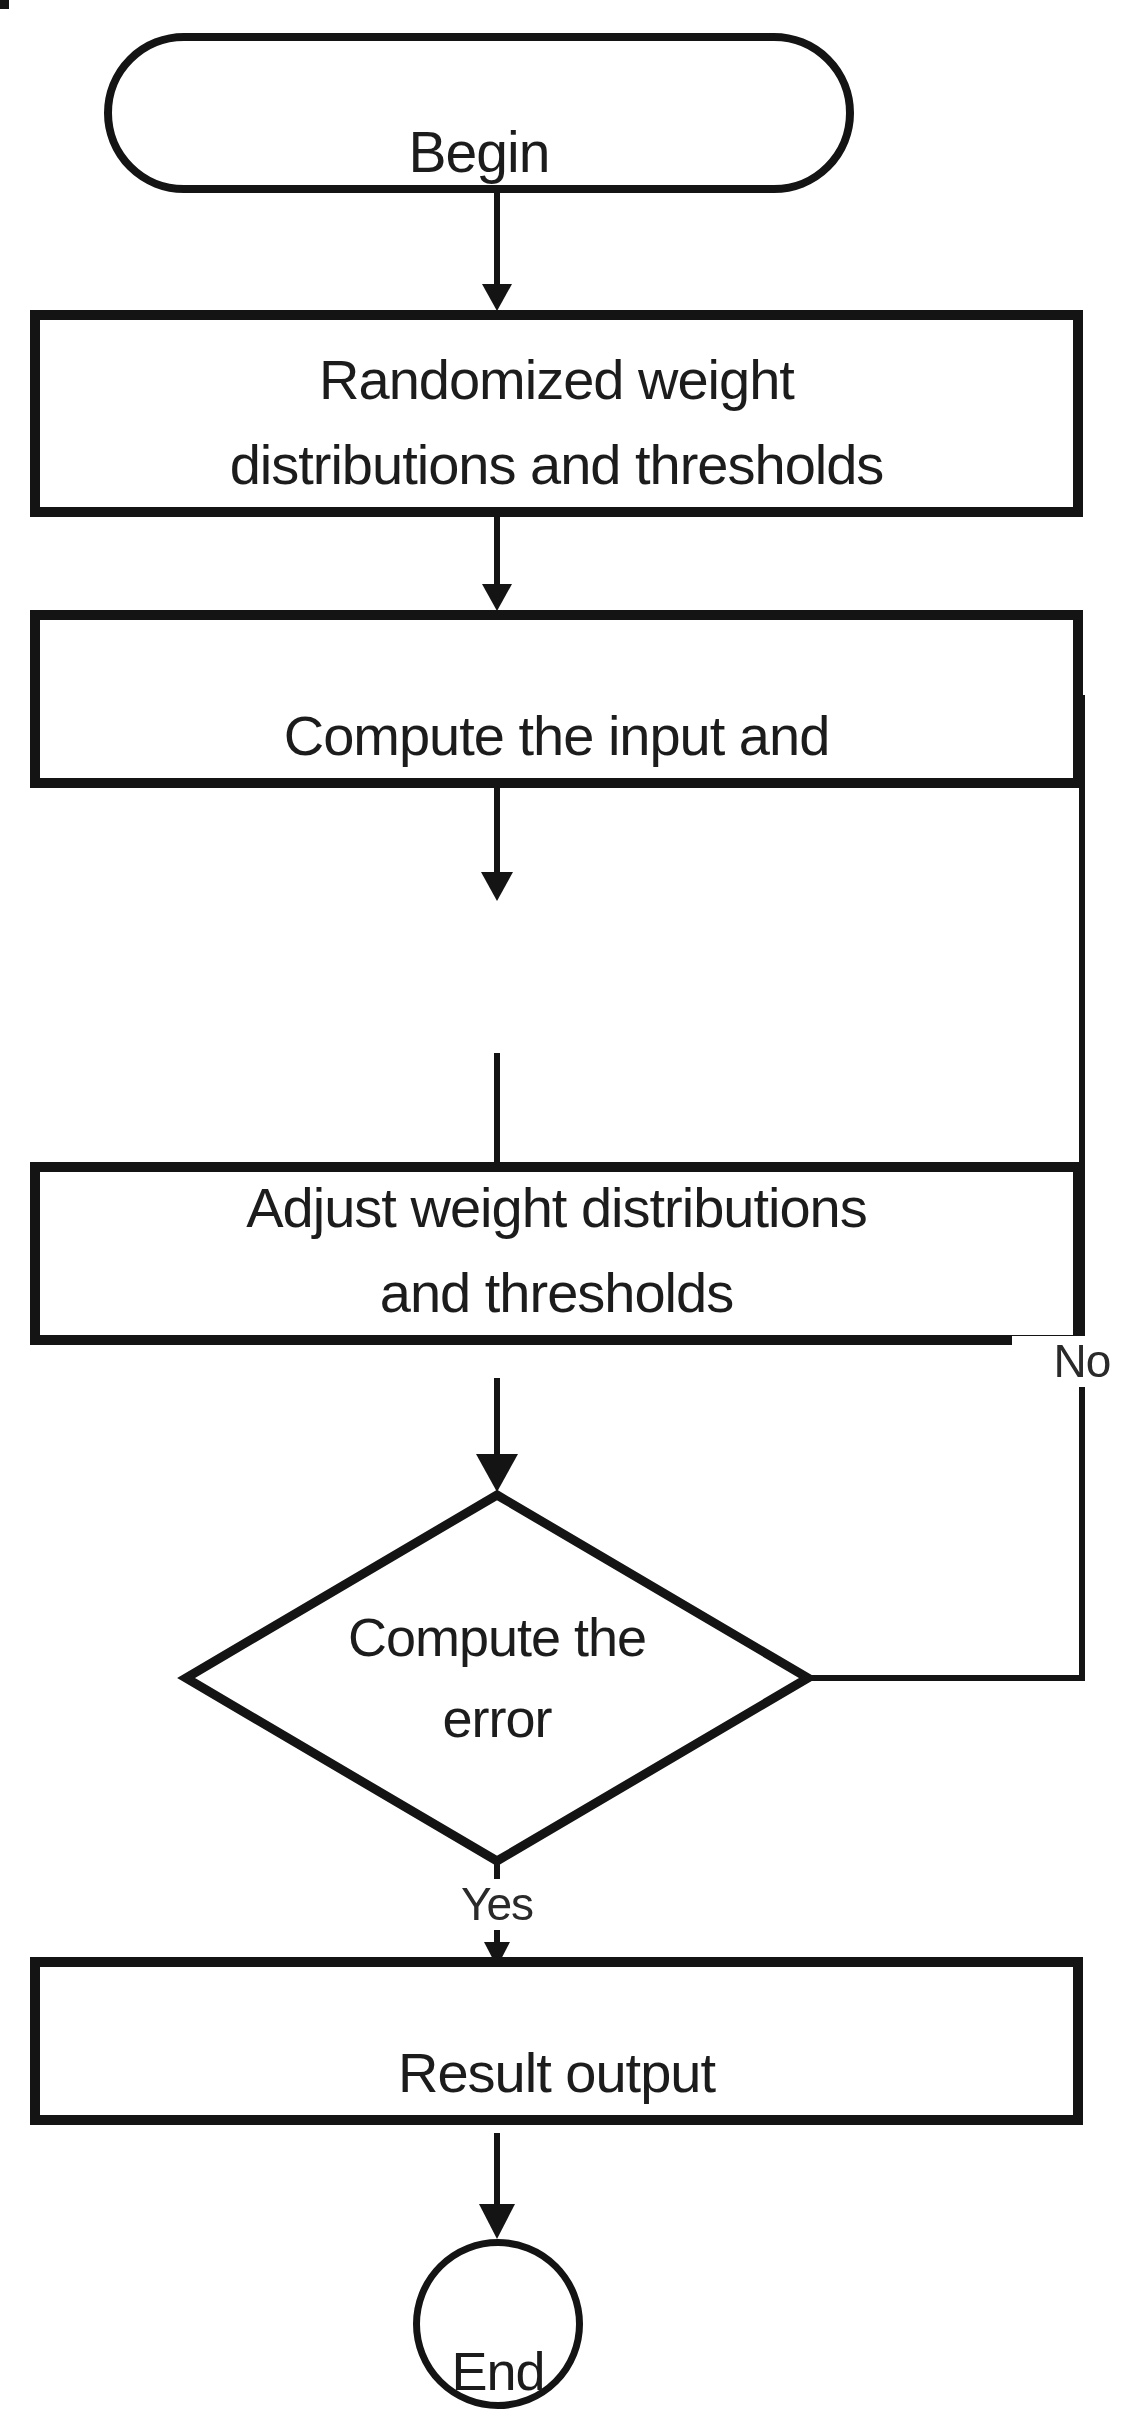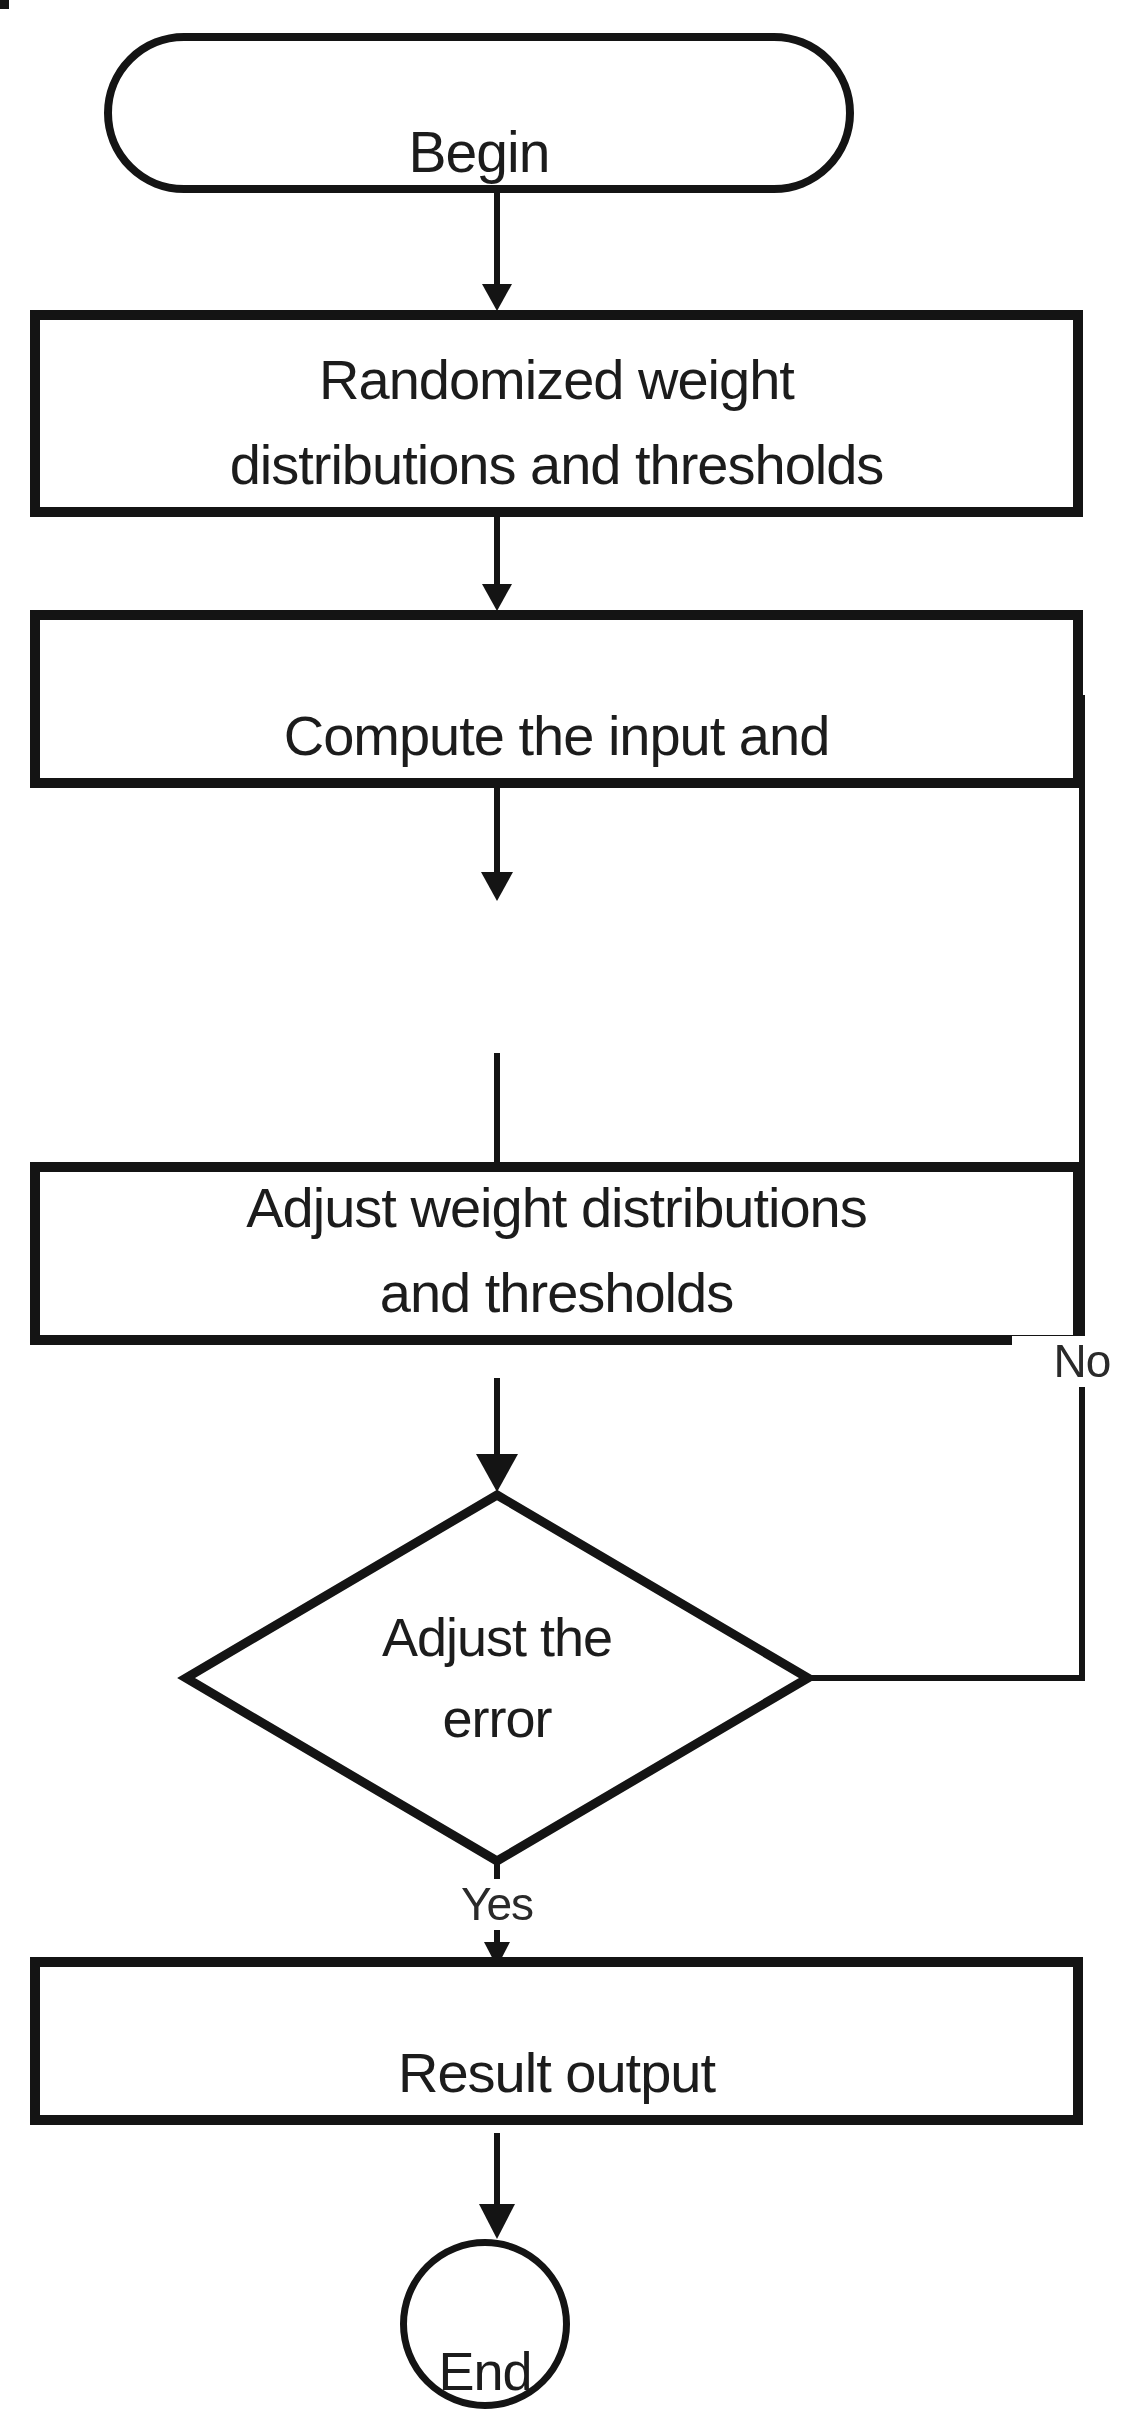--- a/index.html
+++ b/index.html
@@ -157,7 +157,7 @@
 
   <div class="decision-label">
     <div>
-      <span class="line-txt">Adjust the</span>
+      <span class="line-txt">Compute the</span>
       <span class="line-txt">error</span>
     </div>
   </div>

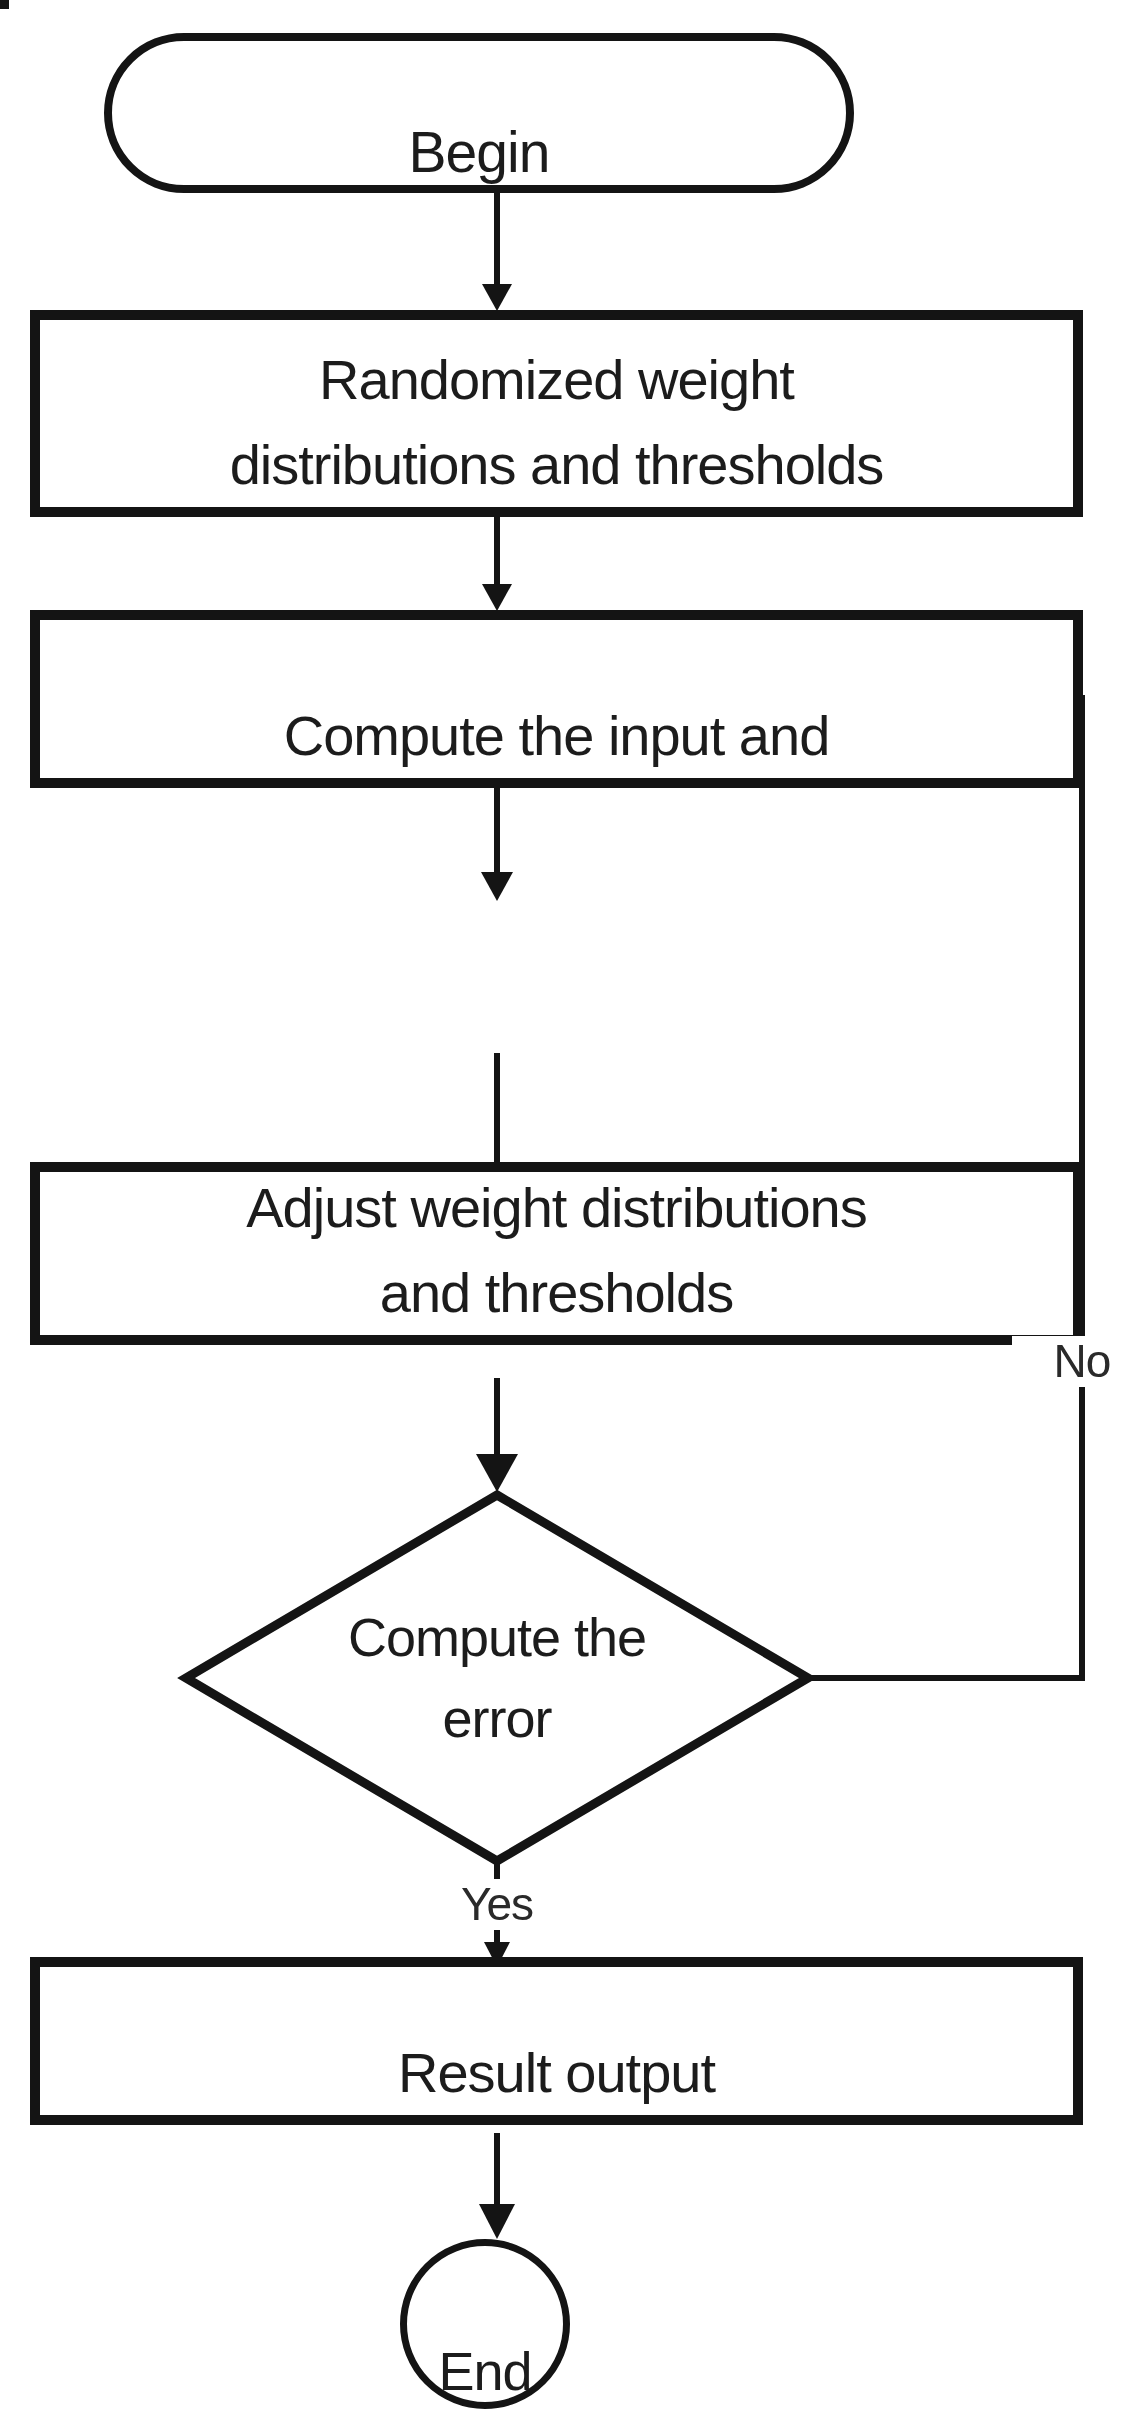--- a/index.html
+++ b/index.html
@@ -56,7 +56,7 @@
     z-index: 2;
   }
   .end-circle {
-    left: 400px; top: 2239px;
+    left: 413px; top: 2239px;
     width: 170px; height: 170px;
     border: 7px solid #141414;
     border-radius: 50%;

